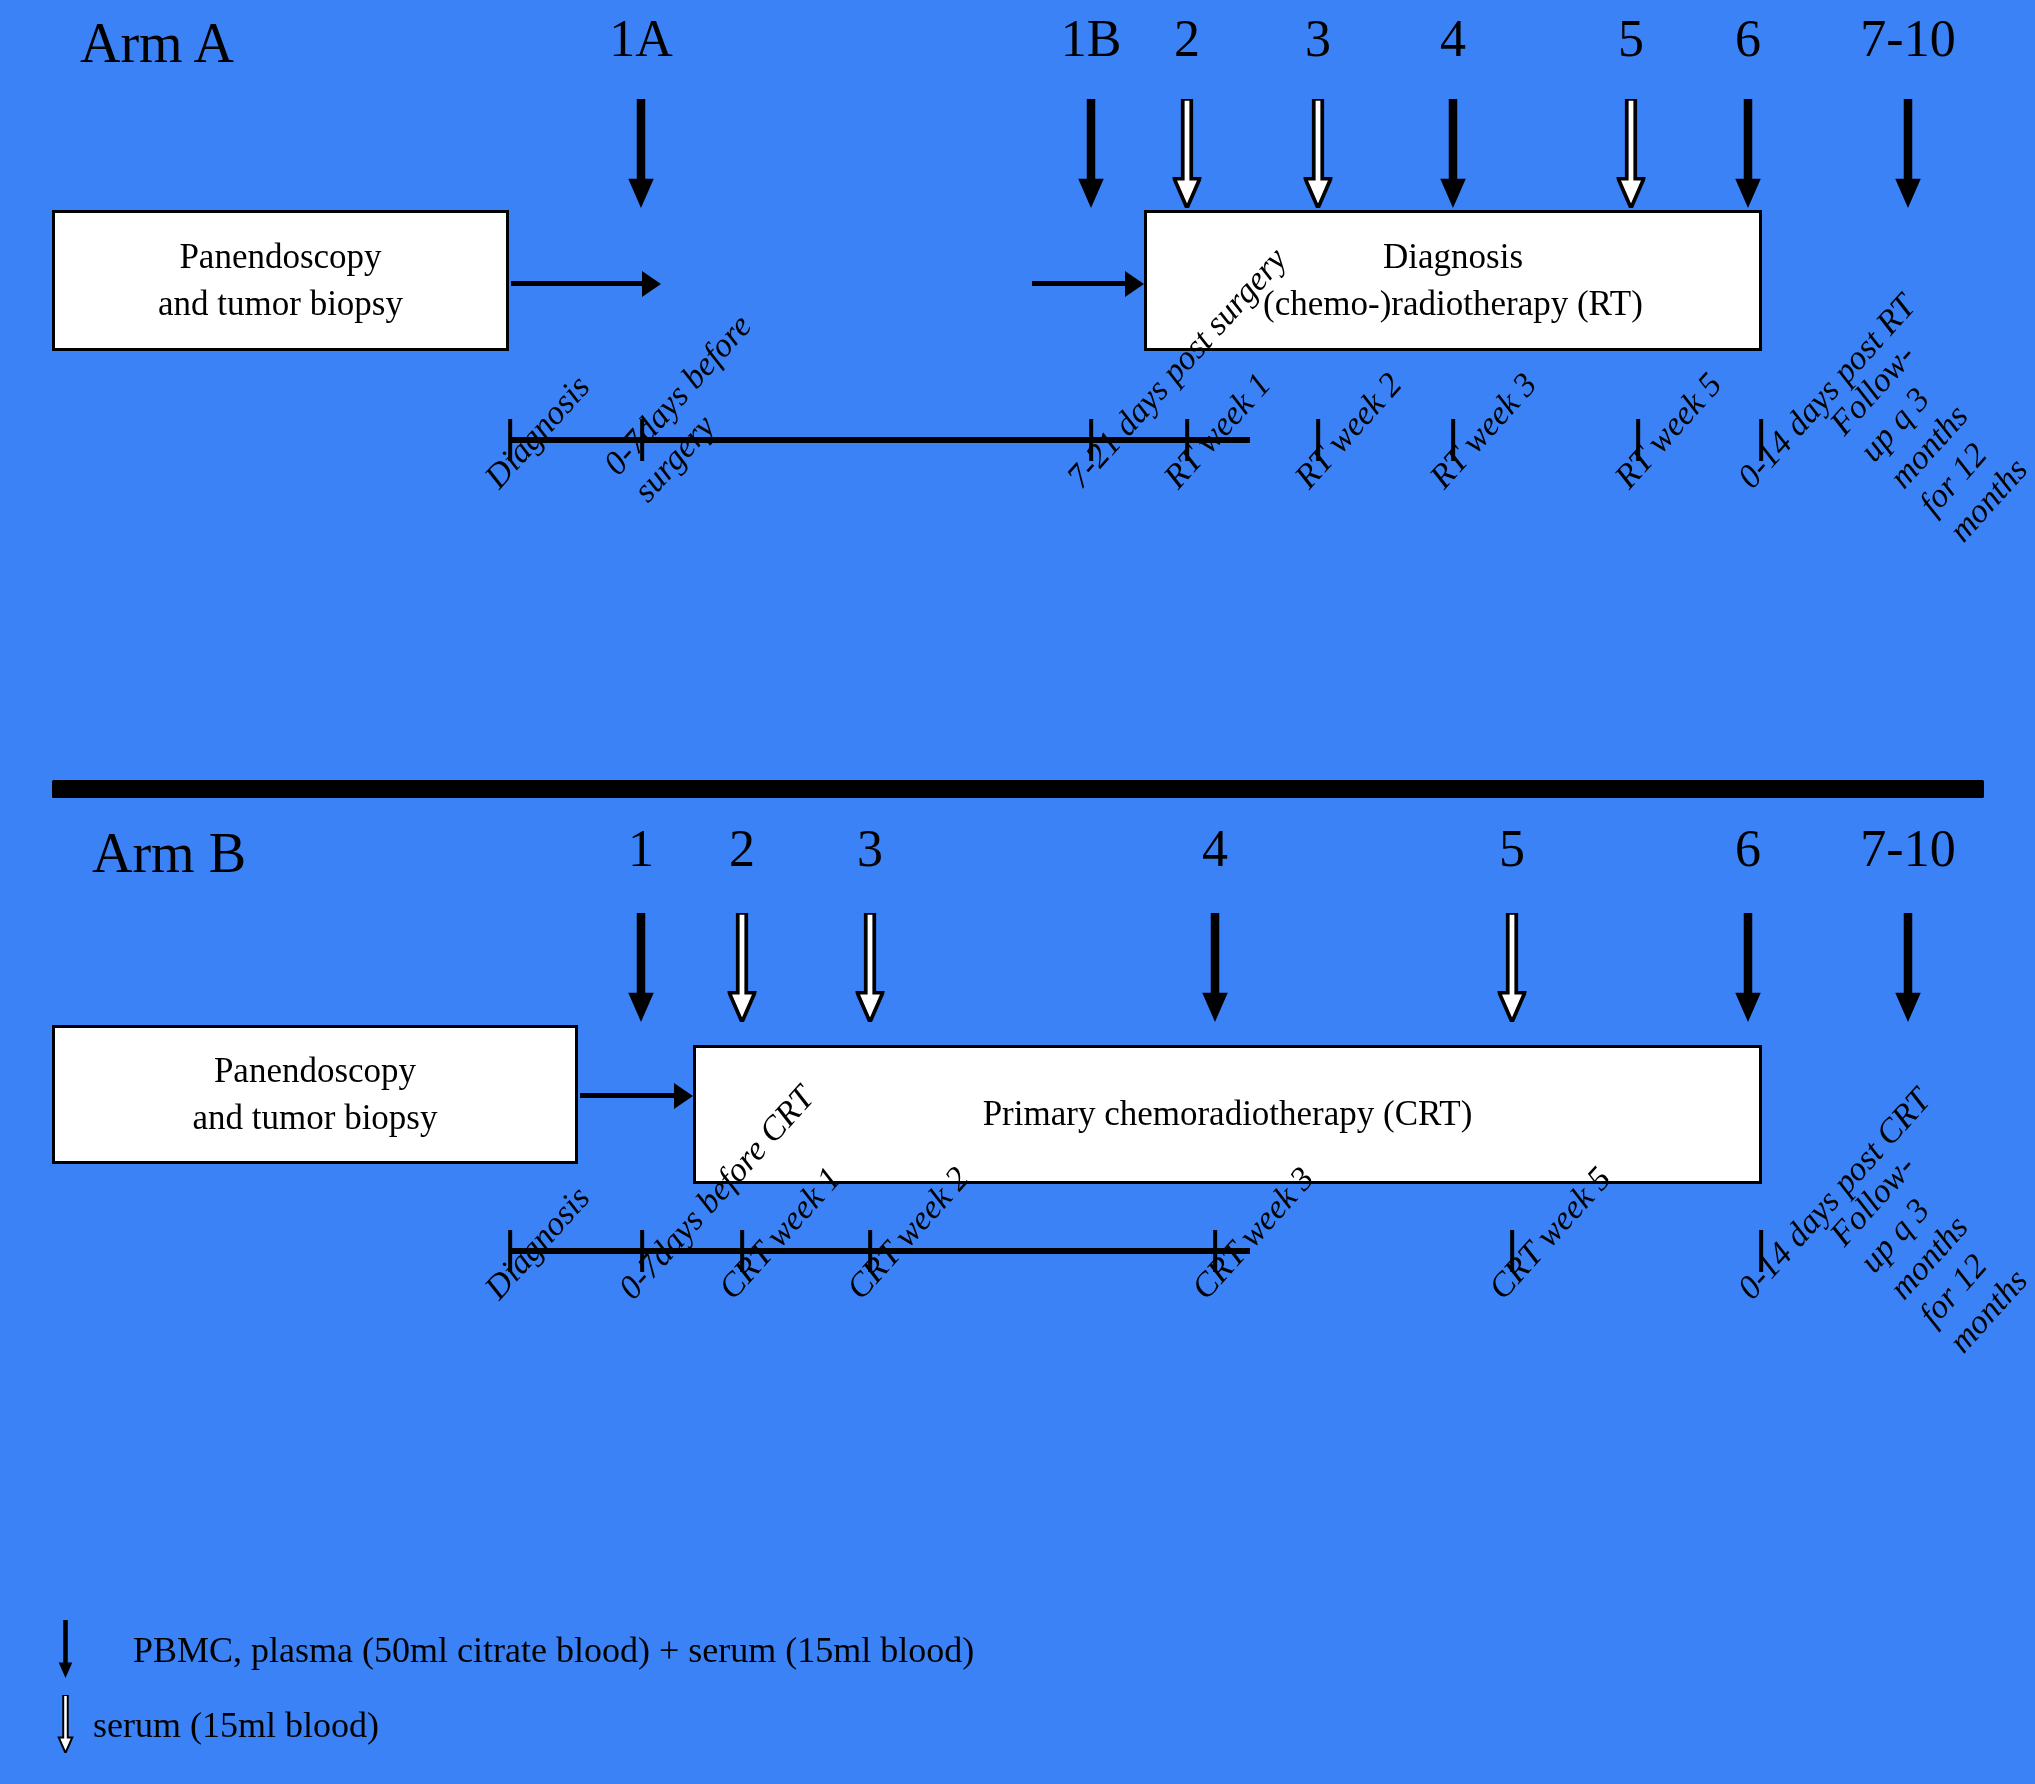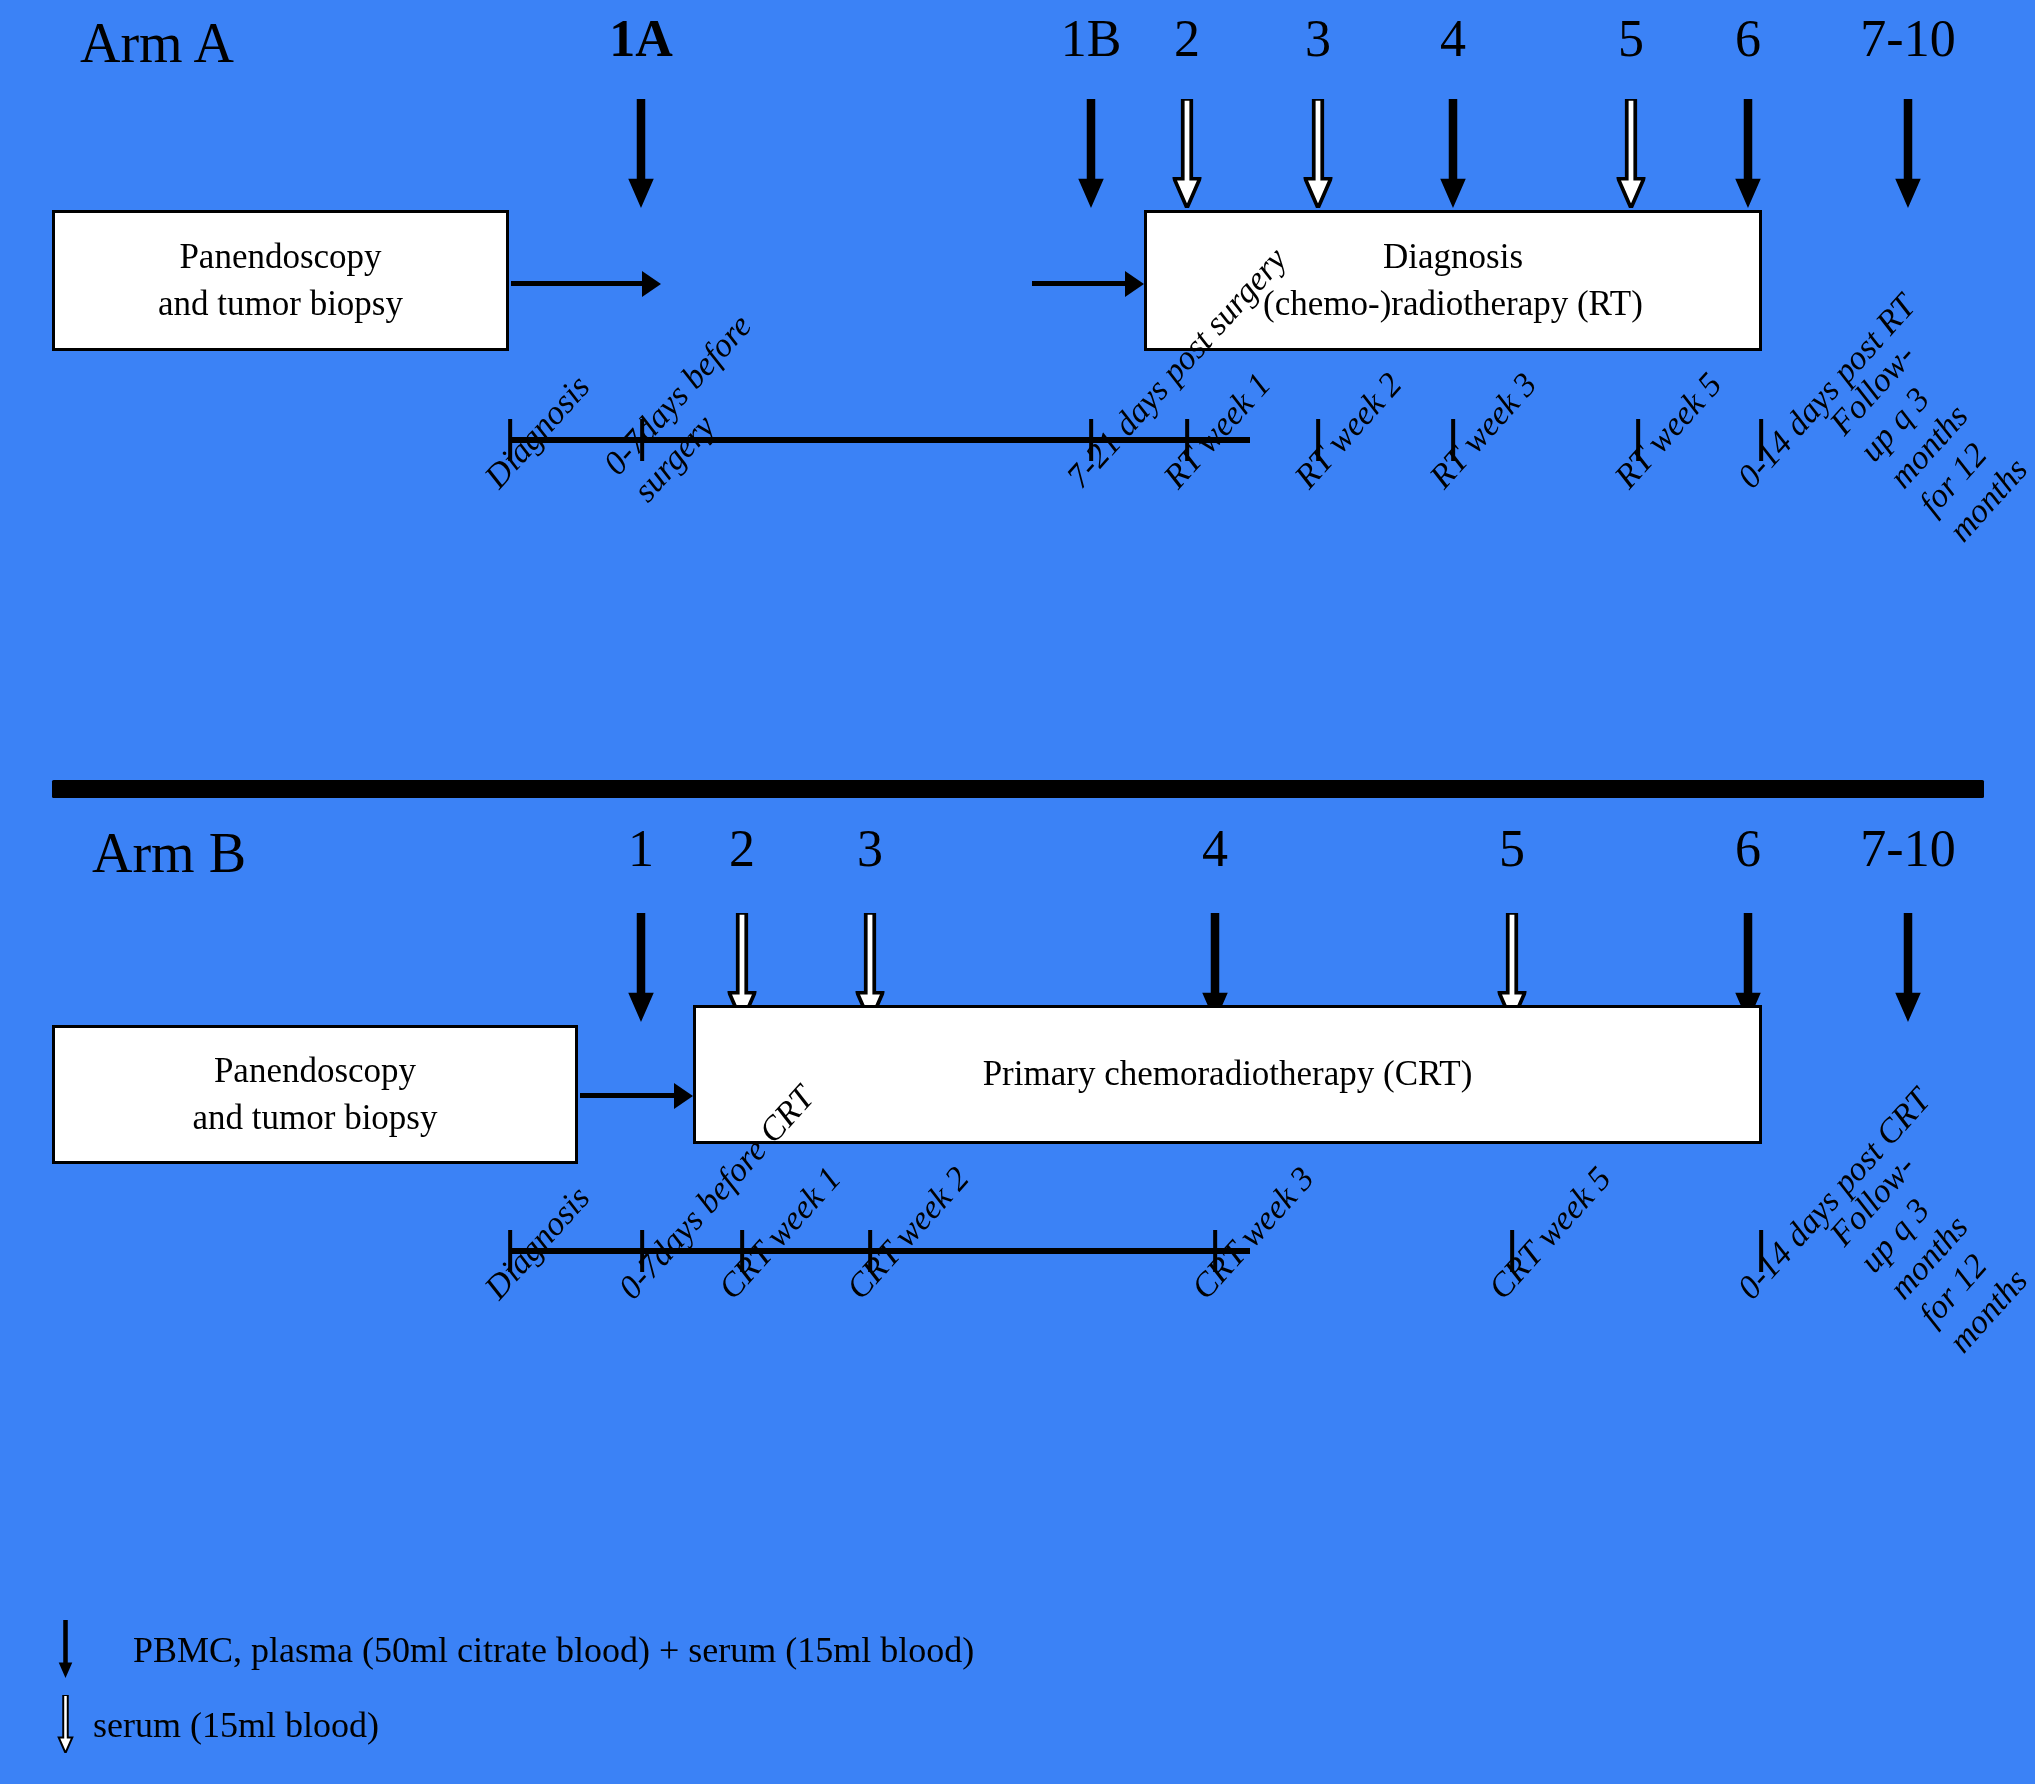--- a/index.html
+++ b/index.html
@@ -74,7 +74,7 @@
 
   <div class="abs arm-title" style="left:80px;top:15px;">Arm A</div>
 
-  <div class="visit-num" style="left:641px;top:13px;font-weight:bold;">1A</div>
+  <div class="visit-num" style="left:641px;top:13px;">1A</div>
   <div class="visit-num" style="left:1091px;top:13px;">1B</div>
   <div class="visit-num" style="left:1187px;top:13px;">2</div>
   <div class="visit-num" style="left:1318px;top:13px;">3</div>

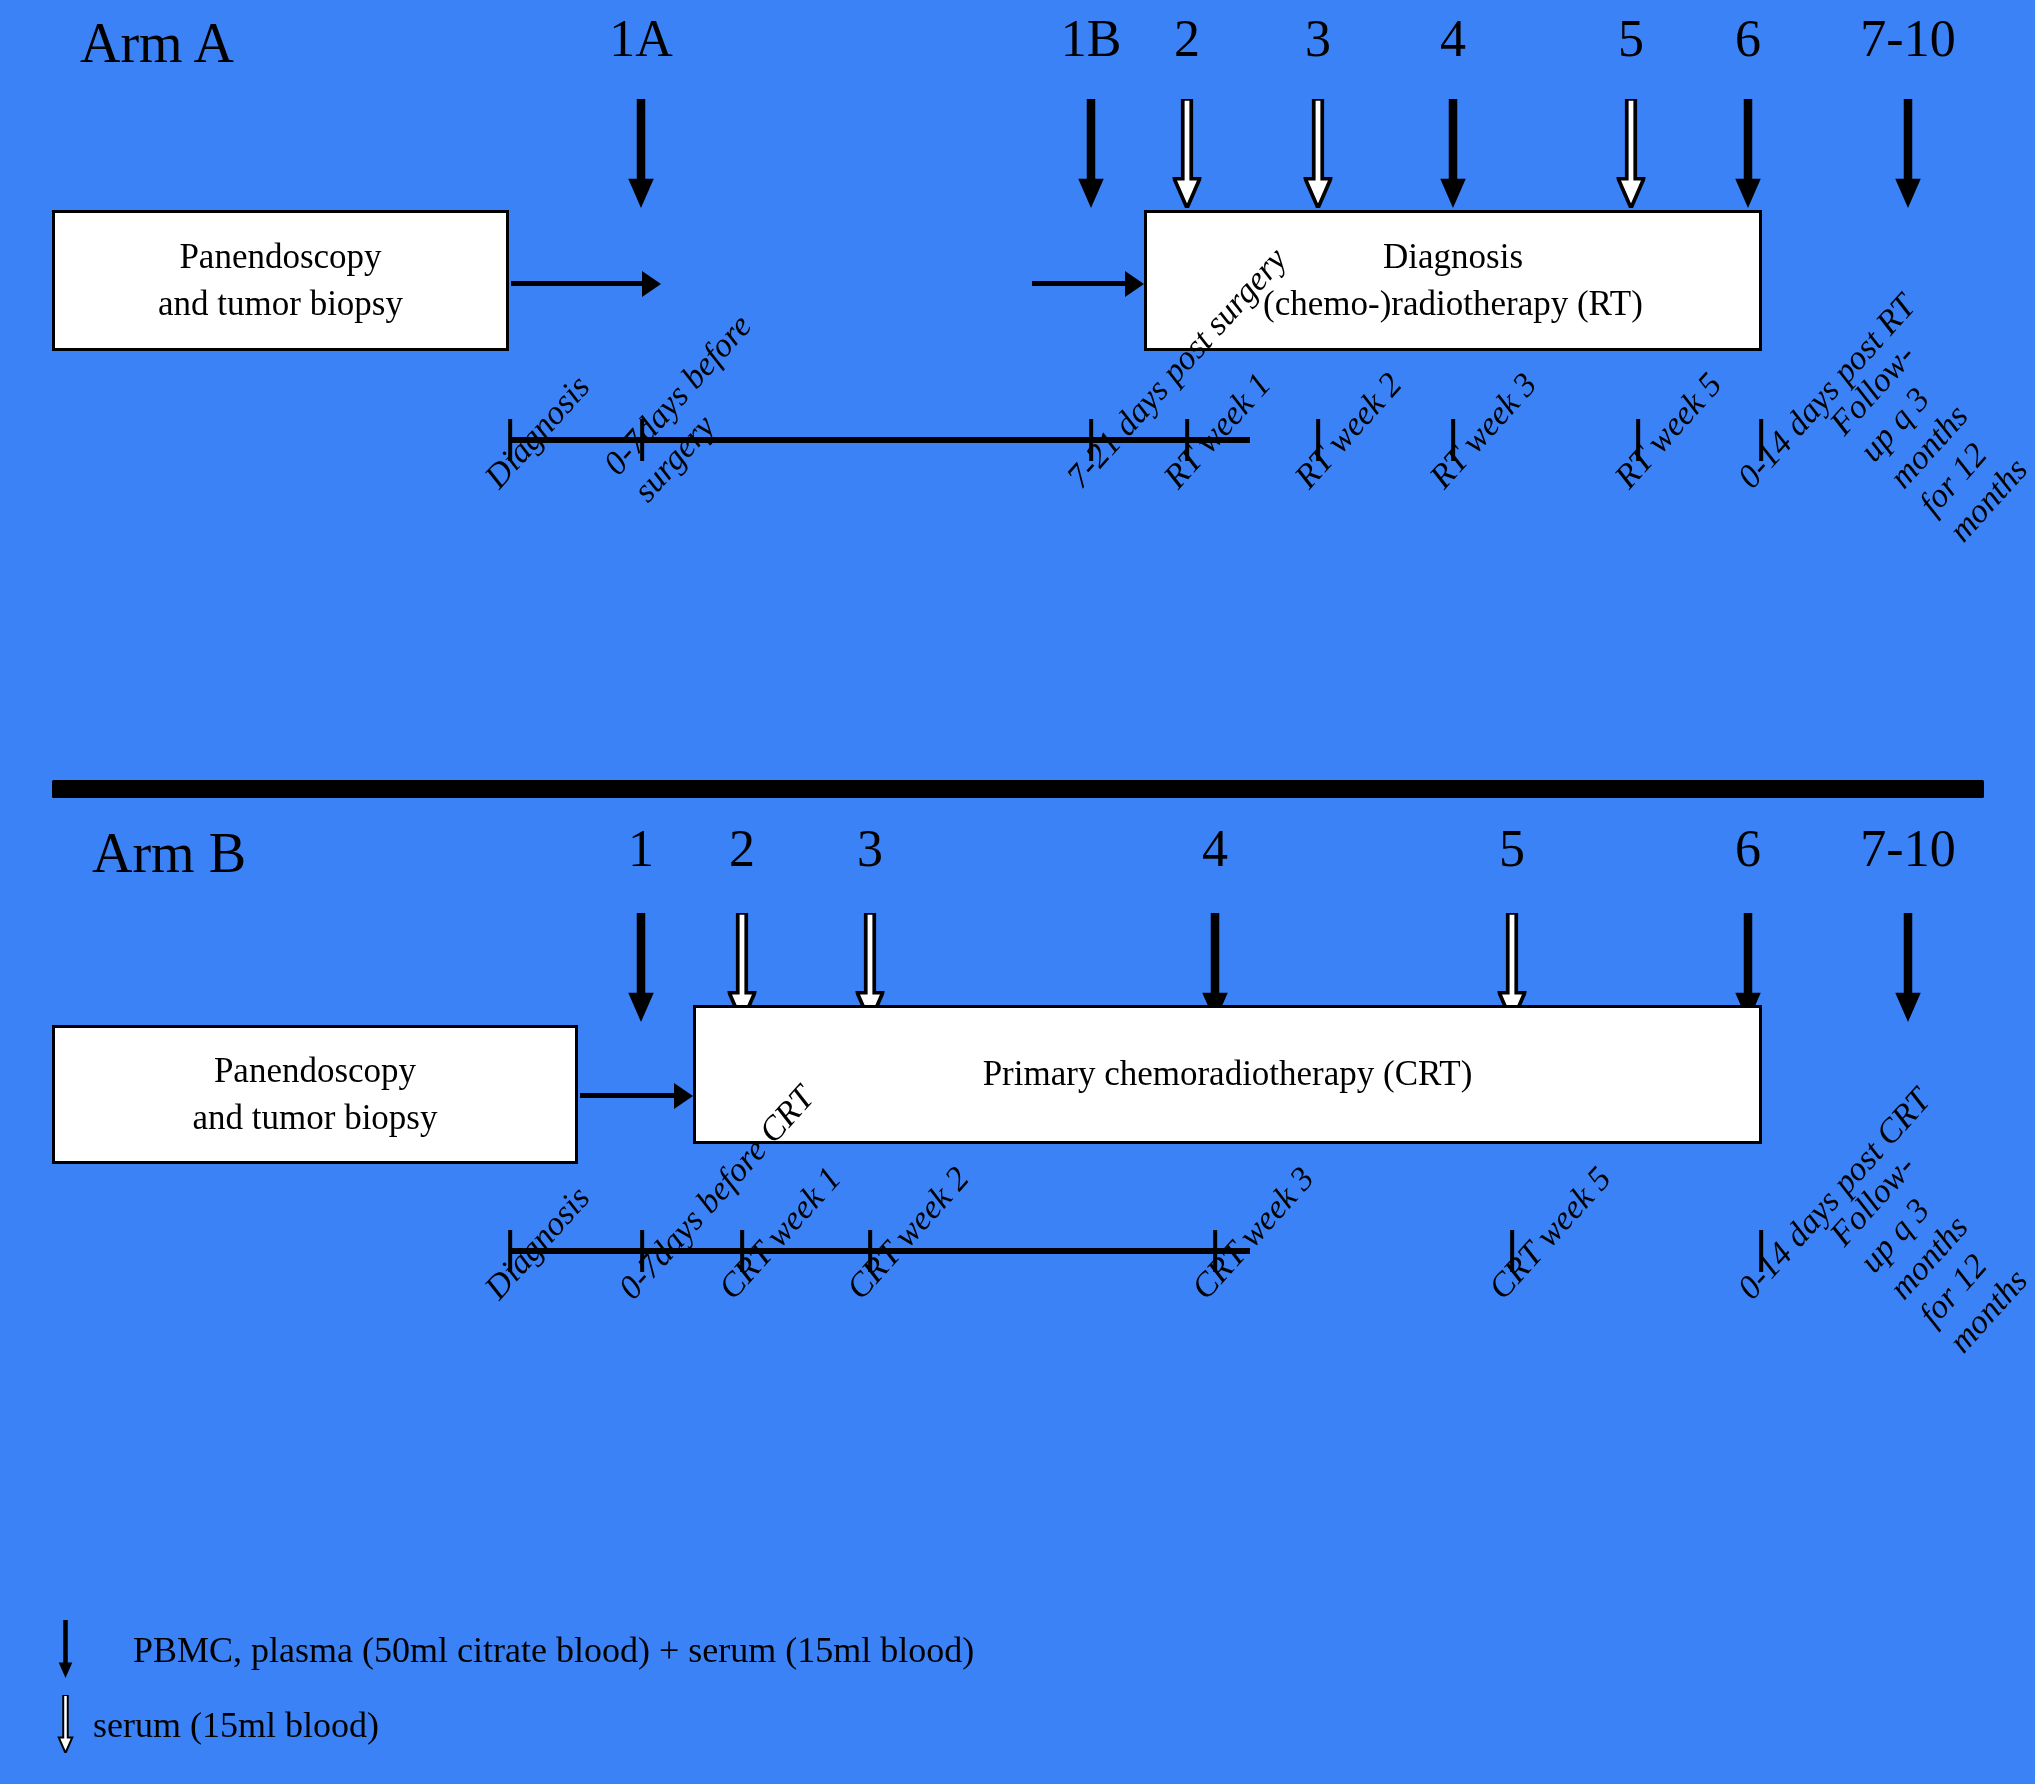--- a/index.html
+++ b/index.html
@@ -217,7 +217,7 @@
     <span>Panendoscopy
 and tumor biopsy</span>
   </div>
-  <div class="pbox" style="left:693px;top:1005px;width:1069px;height:139px;">
+  <div class="pbox" style="left:693px;top:1045px;width:1069px;height:139px;">
     <span>Primary chemoradiotherapy (CRT)</span>
   </div>
 

